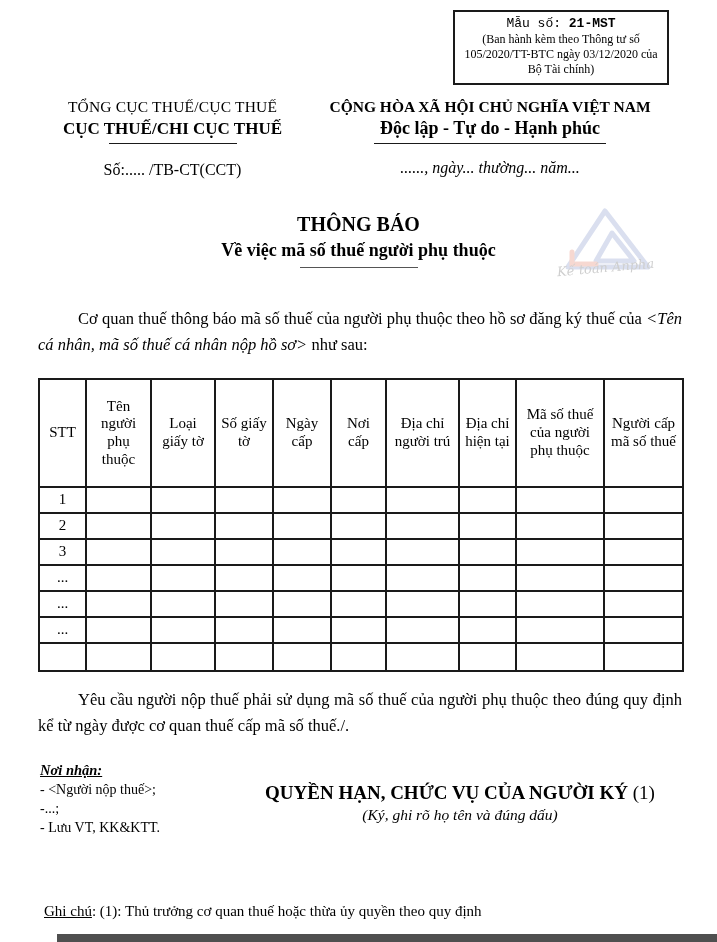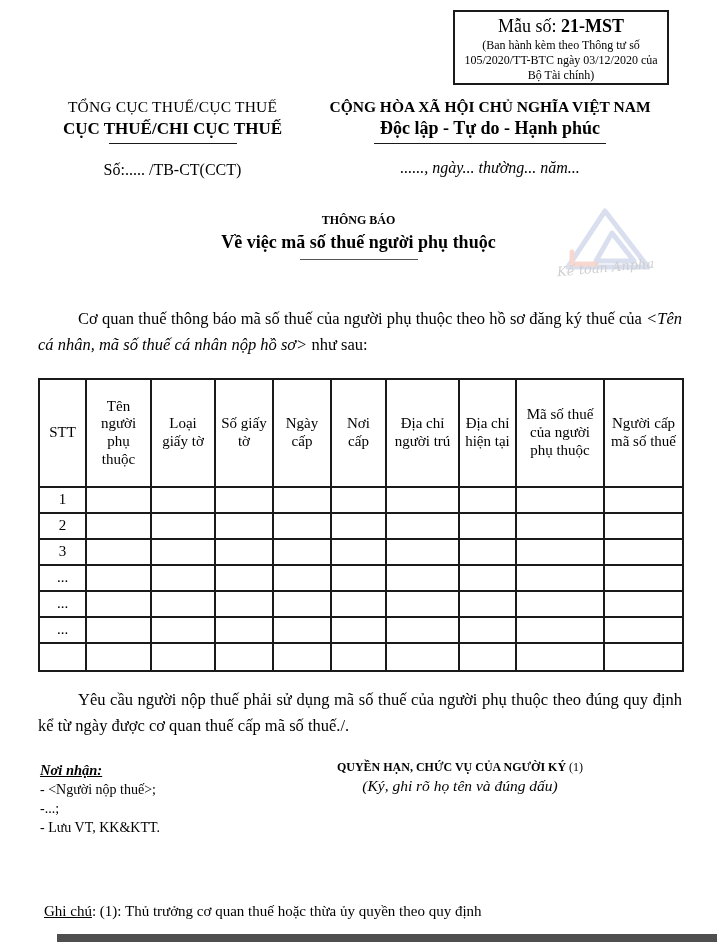--- a/index.html
+++ b/index.html
@@ -21,7 +21,7 @@
     text-align: center;
     padding-top: 4px;
   }
-  .fb-line1 { font-size: 18px; }
+  .fb-line1 { font-size: 13px; font-family: Liberation Mono, monospace; }
   .fb-line1 b { font-weight: bold; }
   .fb-line2 { font-size: 12px; line-height: 1.25; padding: 1px 6px 0 6px; }
 

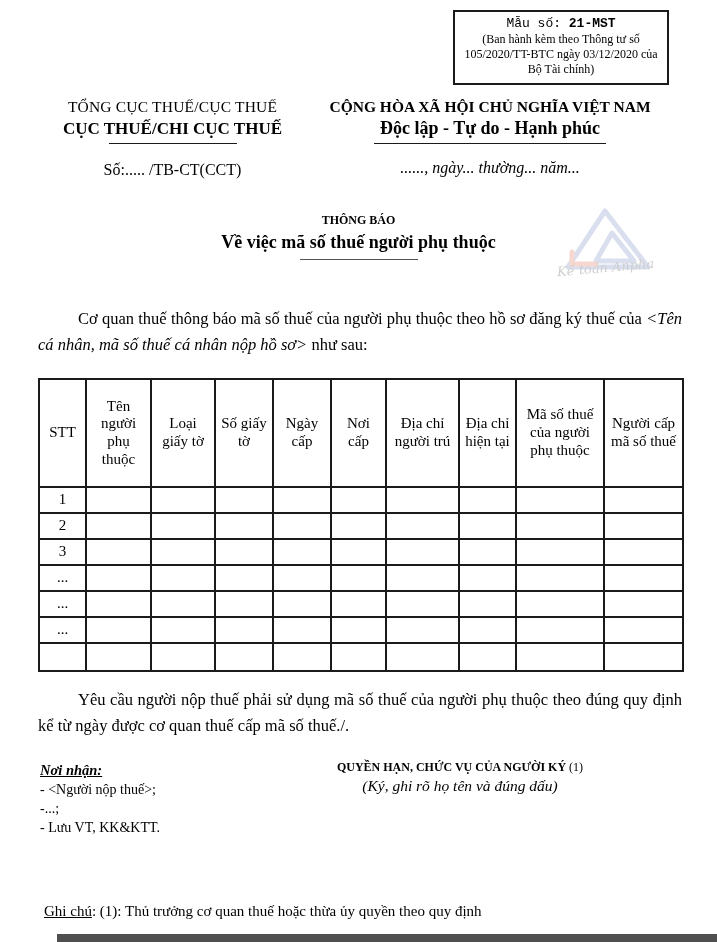--- a/index.html
+++ b/index.html
@@ -45,7 +45,7 @@
 
   
   .title-block { position: absolute; top: 213px; left: 0; width: 717px; text-align: center; }
-  .t1 { font-size: 12px; font-weight: bold; }
+  .t1 { font-size: 20px; font-weight: bold; }
   .t2 { font-size: 18px; font-weight: bold; margin-top: 4px; }
   .t-rule { width: 118px; border-bottom: 1.5px solid #555; margin: 6px auto 0 auto; }
 

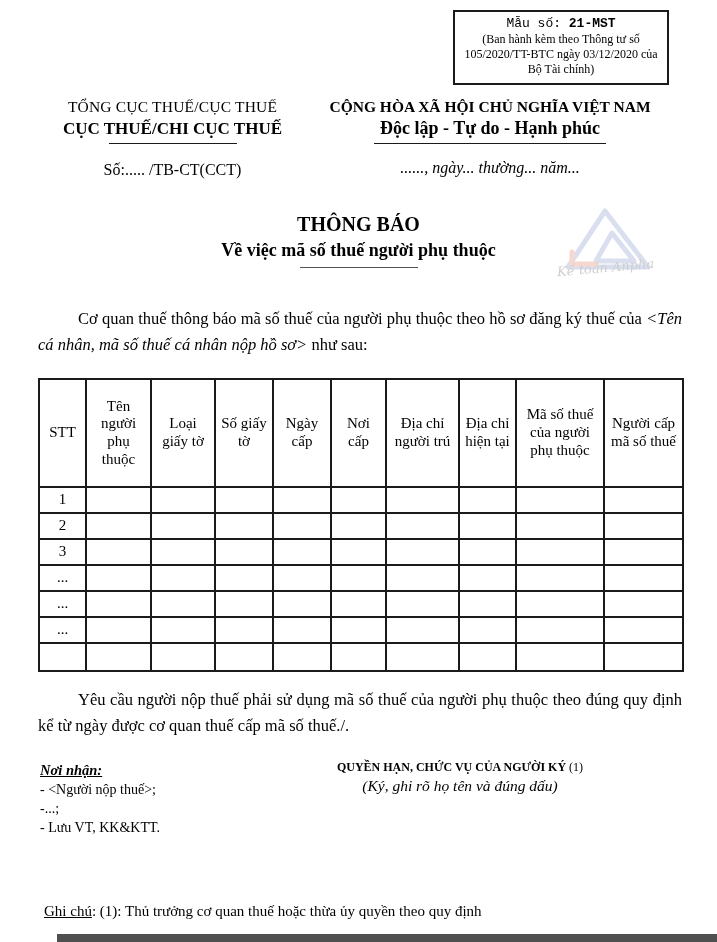--- a/index.html
+++ b/index.html
@@ -92,7 +92,7 @@
   .rec-title { font-size: 14.5px; font-weight: bold; font-style: italic; text-decoration: underline; }
   .rec-line { font-size: 14px; margin-top: 3px; }
   .sign-block { position: absolute; left: 250px; top: 0; width: 420px; text-align: center; }
-  .sign-title { font-size: 12px; font-weight: bold; }
+  .sign-title { font-size: 19px; font-weight: bold; margin-top: 22px; }
   .sign-title .norm { font-weight: normal; }
   .sign-sub { font-size: 15.5px; font-style: italic; margin-top: 2px; }
 

